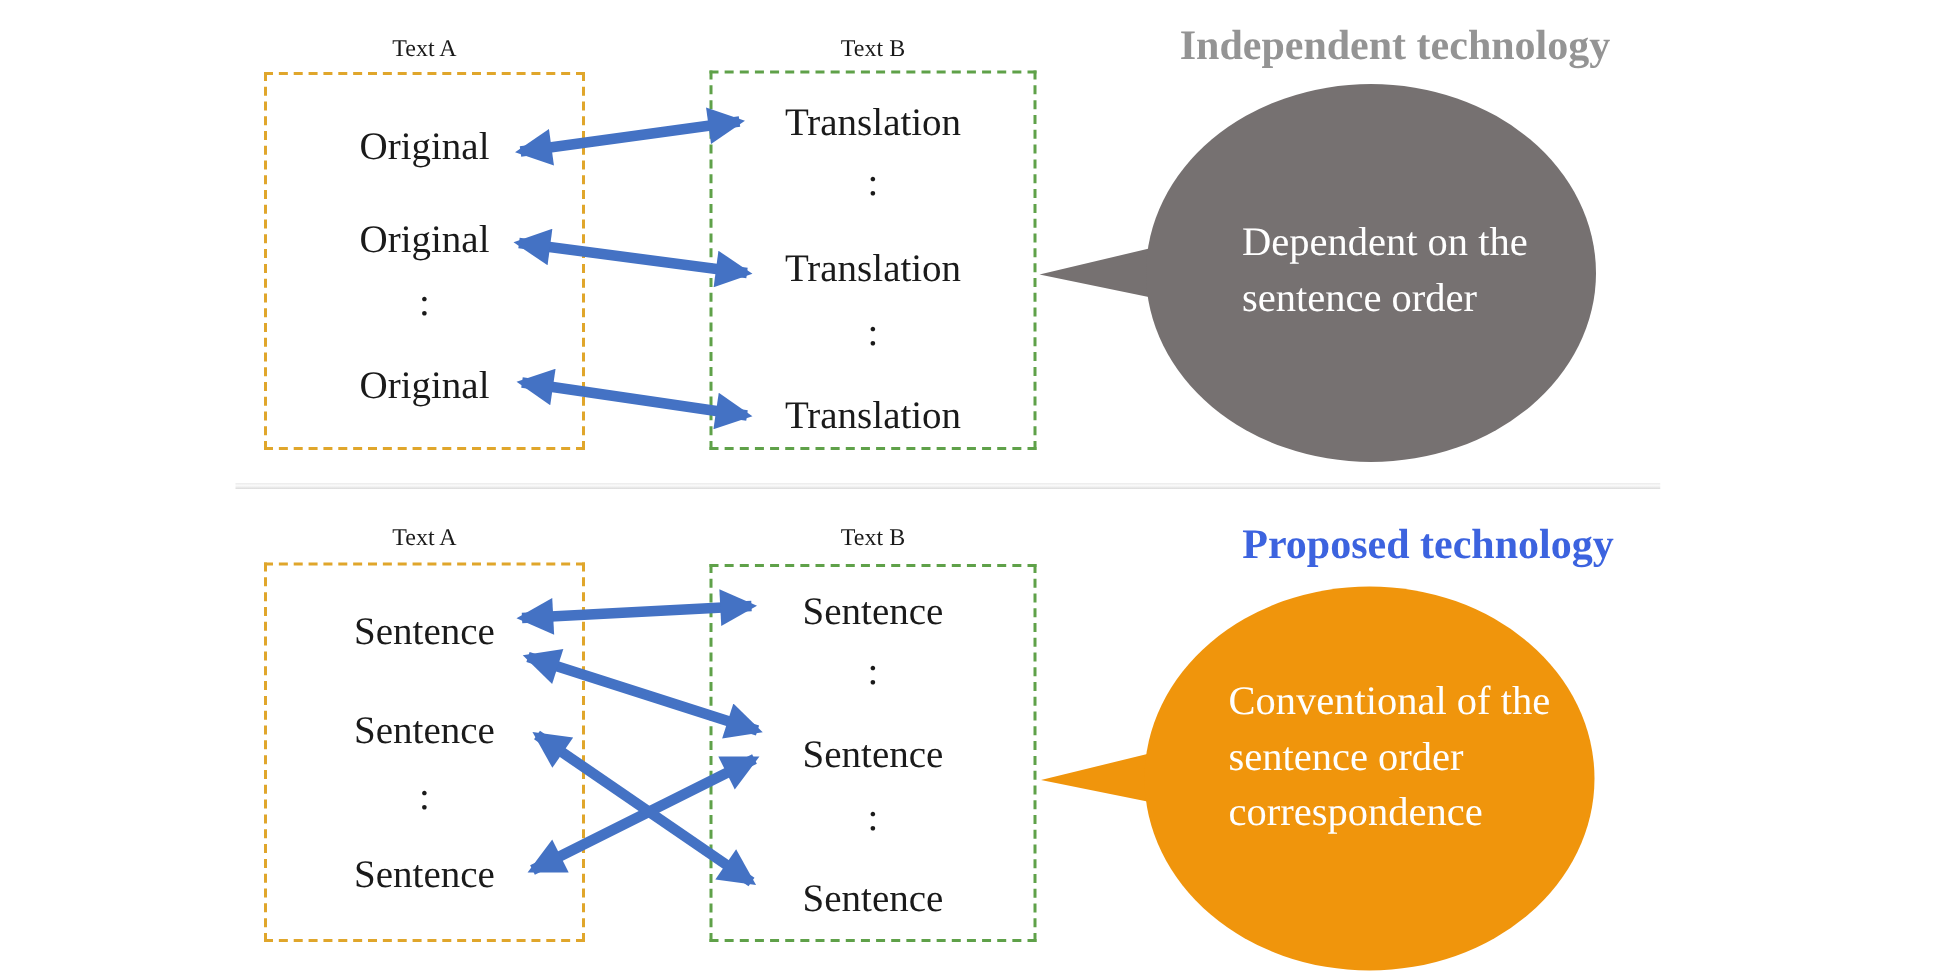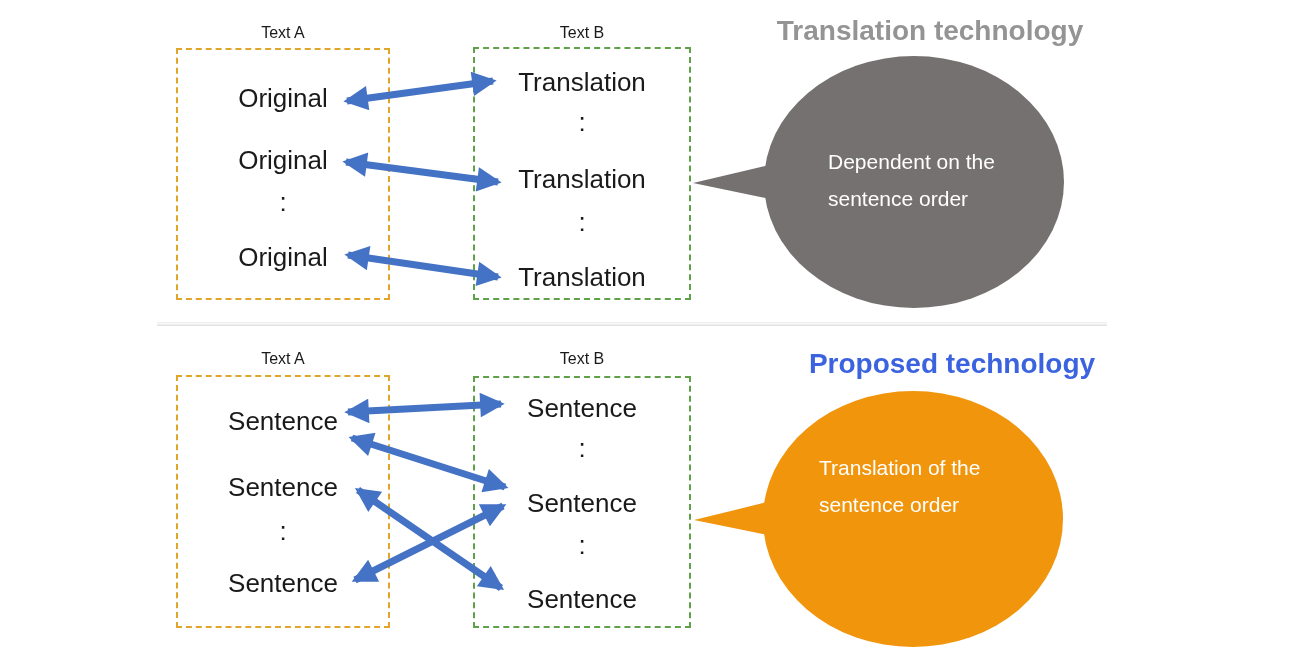--- a/index.html
+++ b/index.html
@@ -17,7 +17,7 @@
   html,body{margin:0;padding:0;background:#fff;}
   .canvas{
     position:relative;width:1107px;height:650px;background:#fff;overflow:hidden;
-    font-family:Liberation Sans, sans-serif;color:var(--text);
+    font-family:Liberation Serif, serif;color:var(--text);
   }
   .dashed-box{position:absolute;border:2px dashed;background:transparent;box-sizing:border-box;}
   .box-a{border-color:var(--box-a-border);}

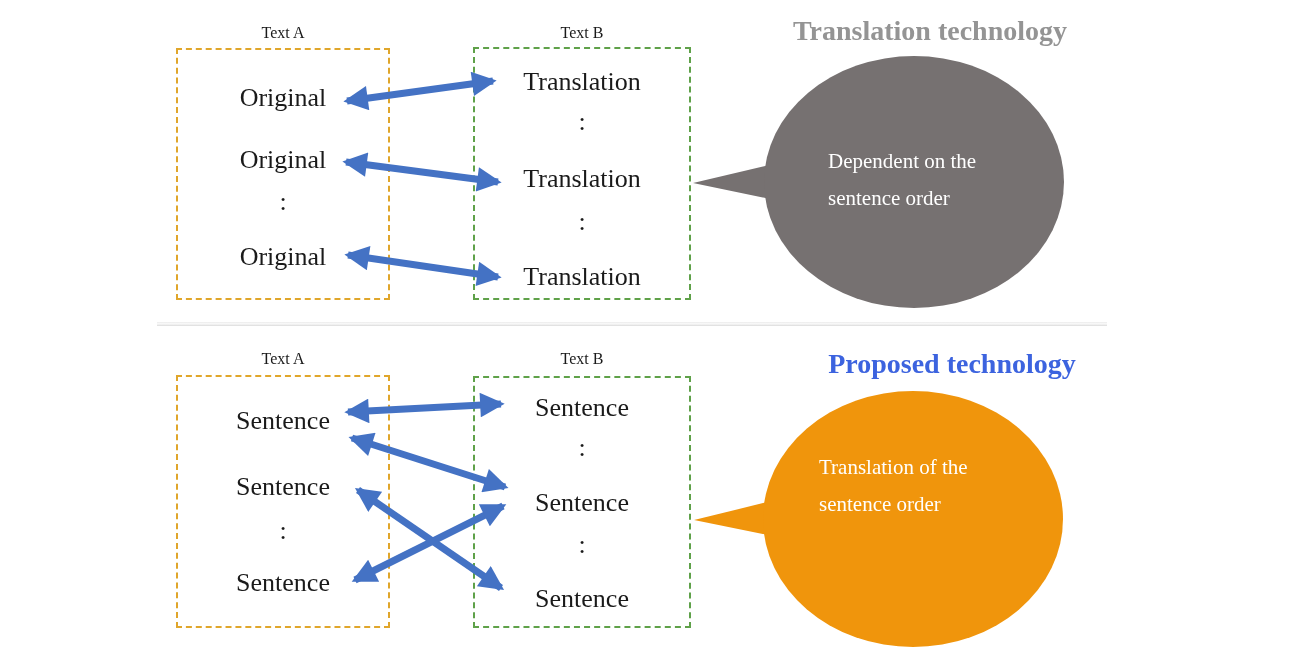--- a/index.html
+++ b/index.html
@@ -58,7 +58,7 @@
   <div class="cell" style="left:473px;top:207px;width:218px;">:</div>
   <div class="cell" style="left:473px;top:262px;width:218px;">Translation</div>
 
-  <div class="section-title title-conventional" style="left:740px;top:15px;">Translation technology</div>
+  <div class="section-title title-conventional" style="left:740px;top:15px;">Independent technology</div>
 
   <svg class="bubble-svg bubble-gray" style="left:690px;top:55px;" width="376" height="254" viewBox="0 0 376 254">
     <polygon points="3,128 100,105 100,148" fill="currentColor"></polygon>

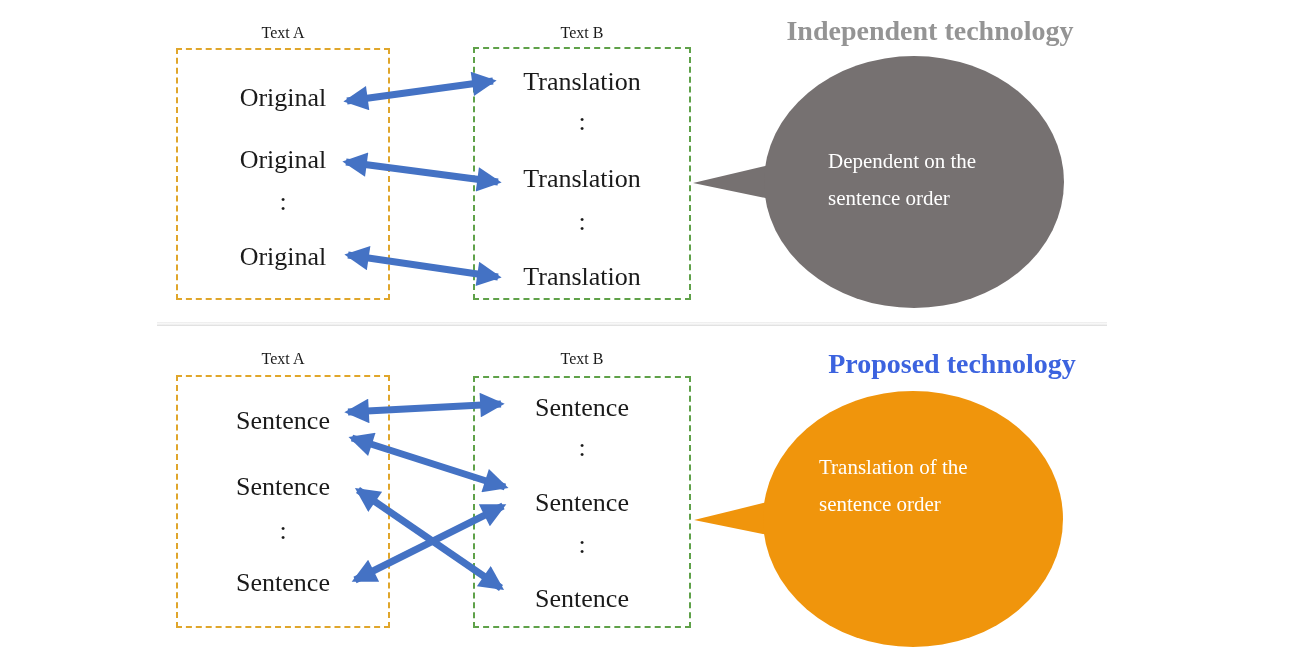--- a/index.html
+++ b/index.html
@@ -30,7 +30,7 @@
   .bubble-svg{position:absolute;display:block;}
   .bubble-gray{color:var(--gray-bubble);}
   .bubble-orange{color:var(--orange-bubble);}
-  .bubble-text{position:absolute;color:var(--bubble-text);font-size:21px;line-height:37px;white-space:nowrap;}
+  .bubble-text{position:absolute;color:var(--bubble-text);font-size:27px;line-height:37px;white-space:nowrap;}
   .divider{position:absolute;left:157px;top:322px;width:950px;height:4px;
     background:linear-gradient(180deg,#EBEBEB 0%,#FAFAFA 45%,var(--divider) 100%);}
   #arrows-svg{position:absolute;left:0;top:0;width:1300px;height:650px;color:var(--arrow-blue);pointer-events:none;}

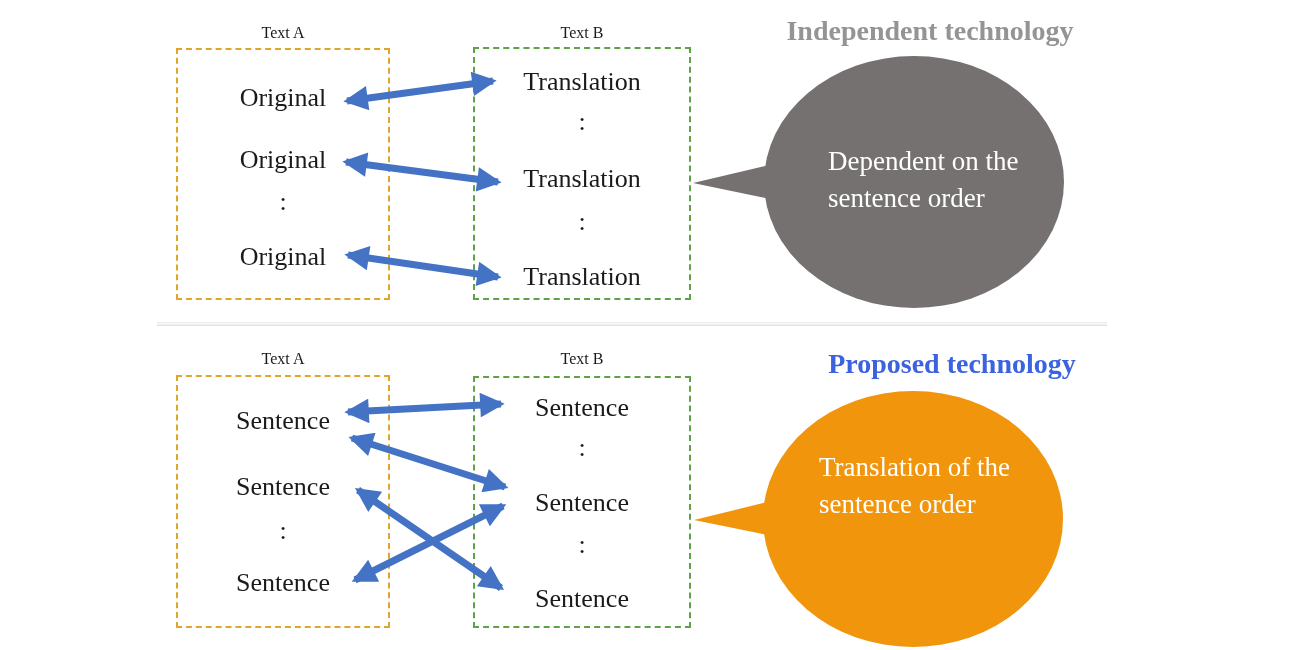--- a/index.html
+++ b/index.html
@@ -95,7 +95,7 @@
     <ellipse cx="223" cy="129" rx="150" ry="128" fill="currentColor"></ellipse>
   </svg>
   <div class="bubble-text" style="left:819px;top:449px;">
-    <div>Translation of the</div>
+    <div>Conventional of the</div>
     <div>sentence order</div>
   </div>
 

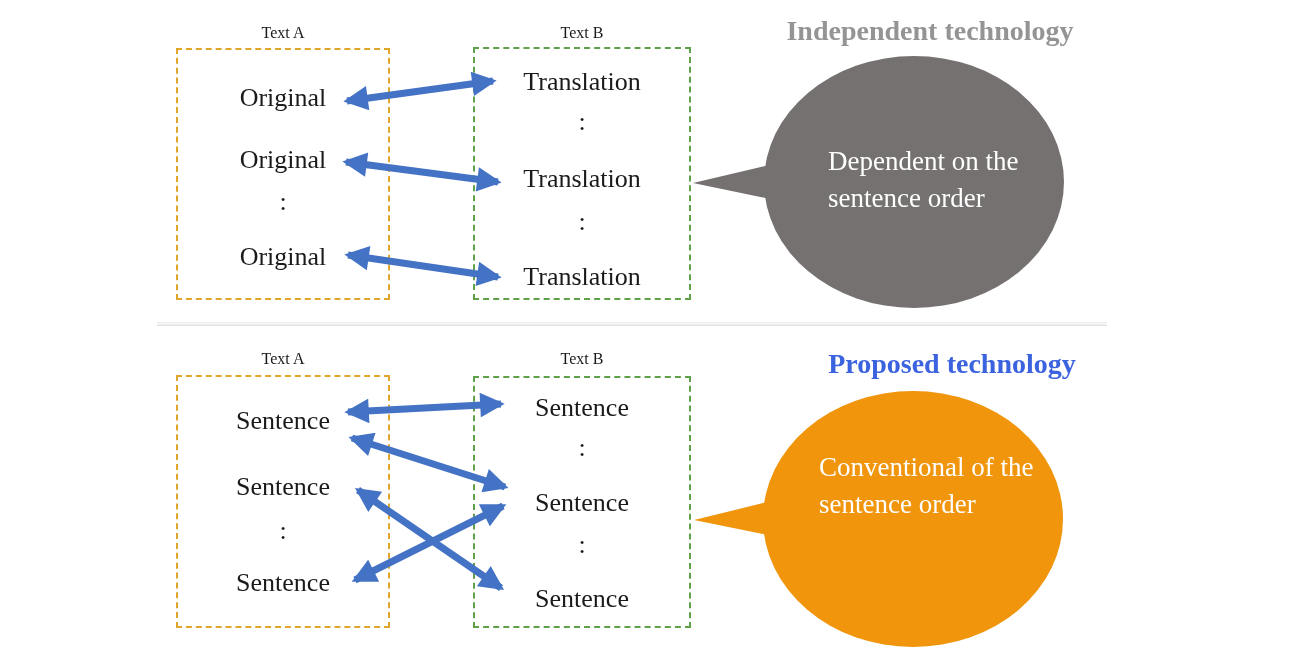--- a/index.html
+++ b/index.html
@@ -97,6 +97,7 @@
   <div class="bubble-text" style="left:819px;top:449px;">
     <div>Conventional of the</div>
     <div>sentence order</div>
+    <div>correspondence</div>
   </div>
 
   <svg id="arrows-svg" viewBox="0 0 1300 650">

